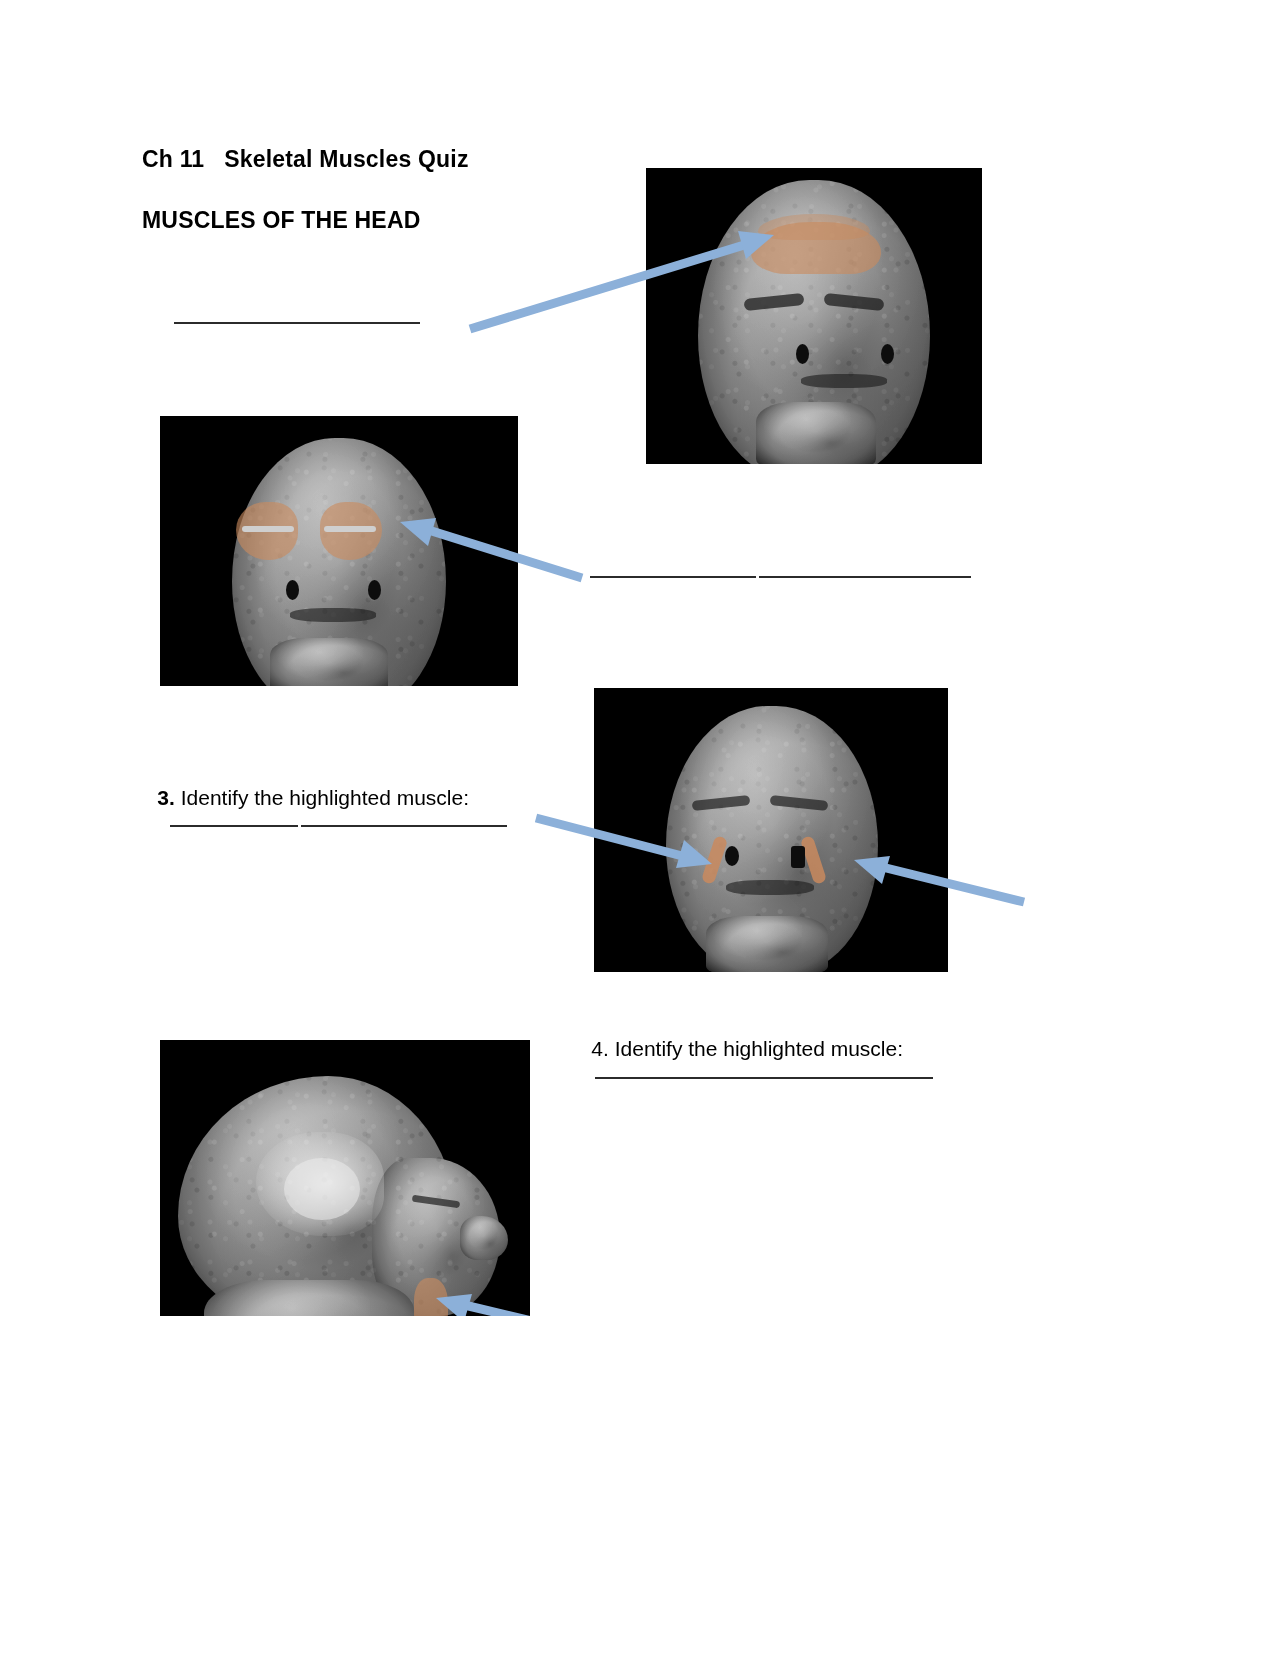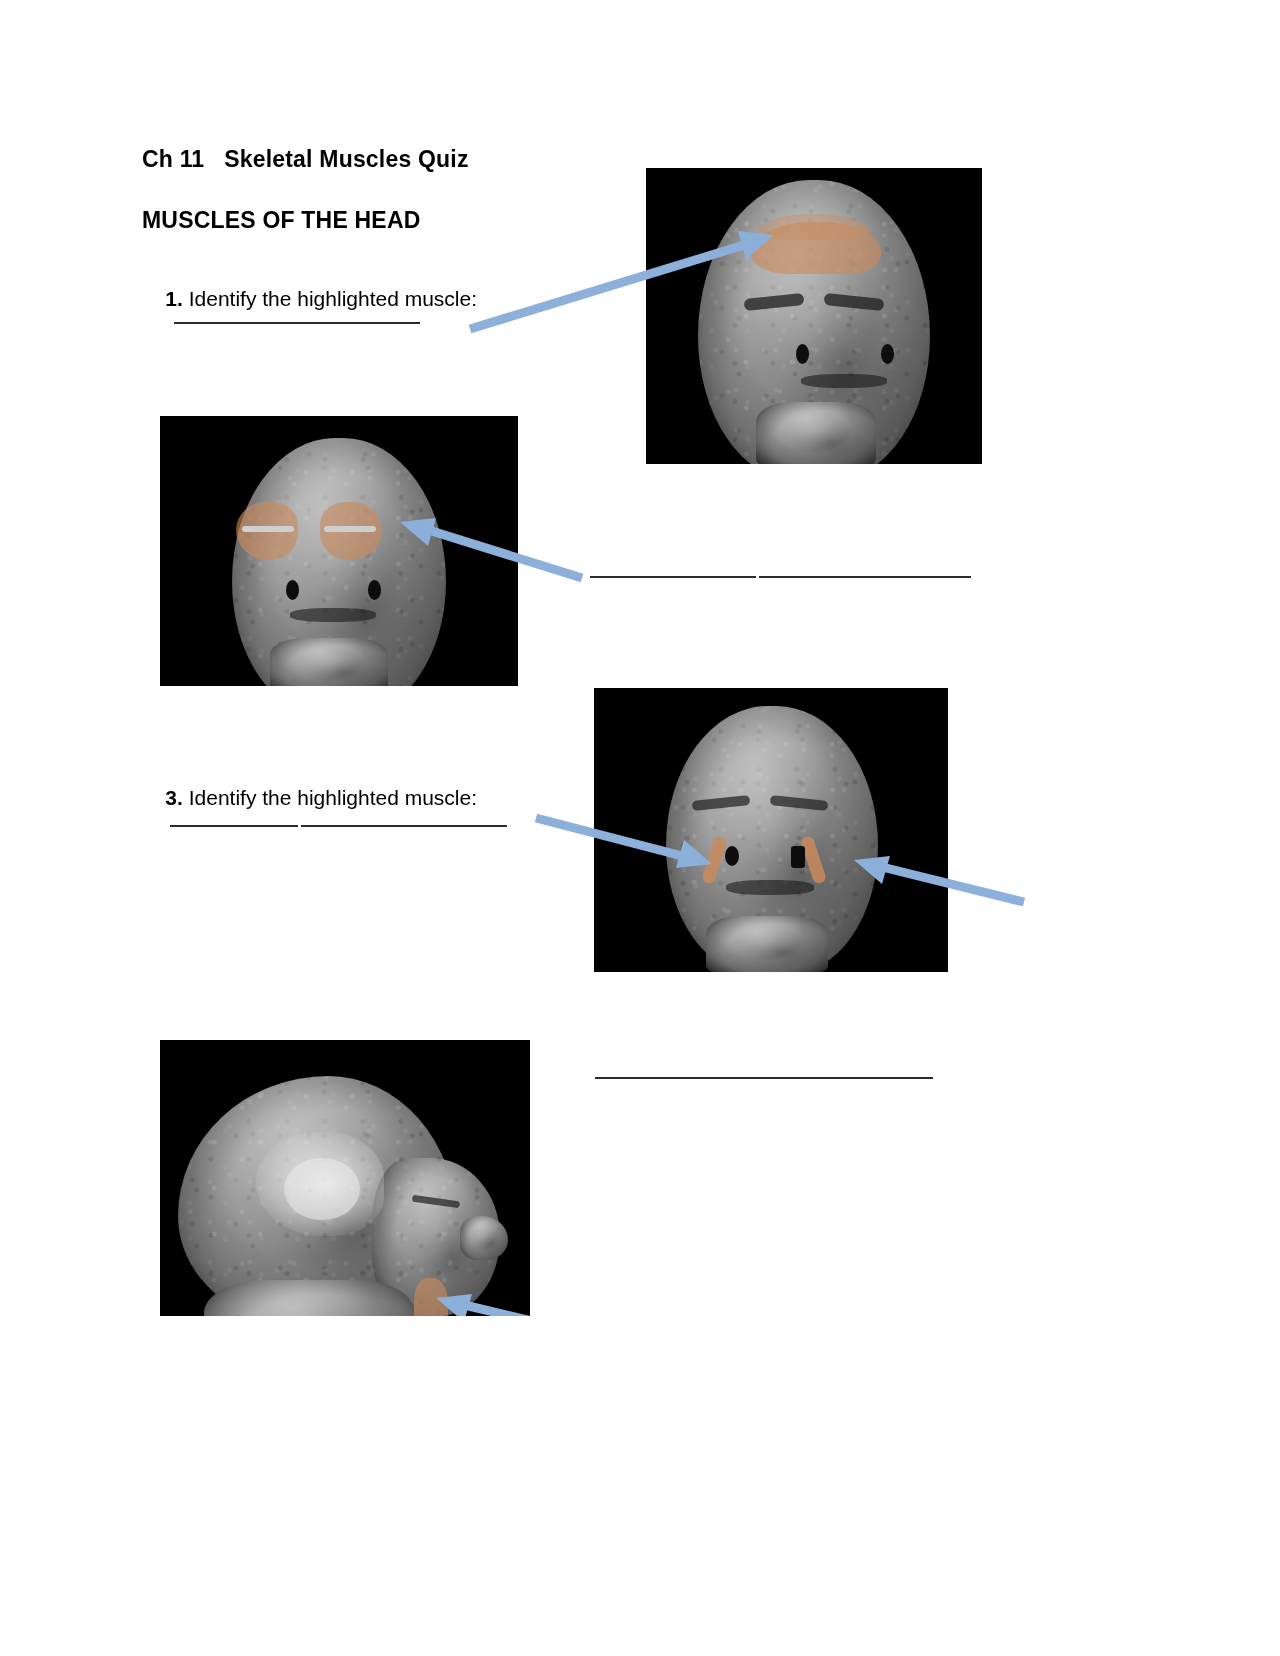--- a/index.html
+++ b/index.html
@@ -115,9 +115,6 @@
 
   <div class="hdr" style="left:142px; top:207px;">MUSCLES OF THE HEAD</div>
 
-  <div class="qtext" style="left:142px; top:263px;">
-    <span class="qnum-bold">1.</span><span> Identify the highlighted muscle:</span>
-  </div>
   <div class="blank split" style="left:172px; top:322px; width:248px;"></div>
 
   <div class="plate" style="left:646px; top:168px; width:336px; height:296px;">

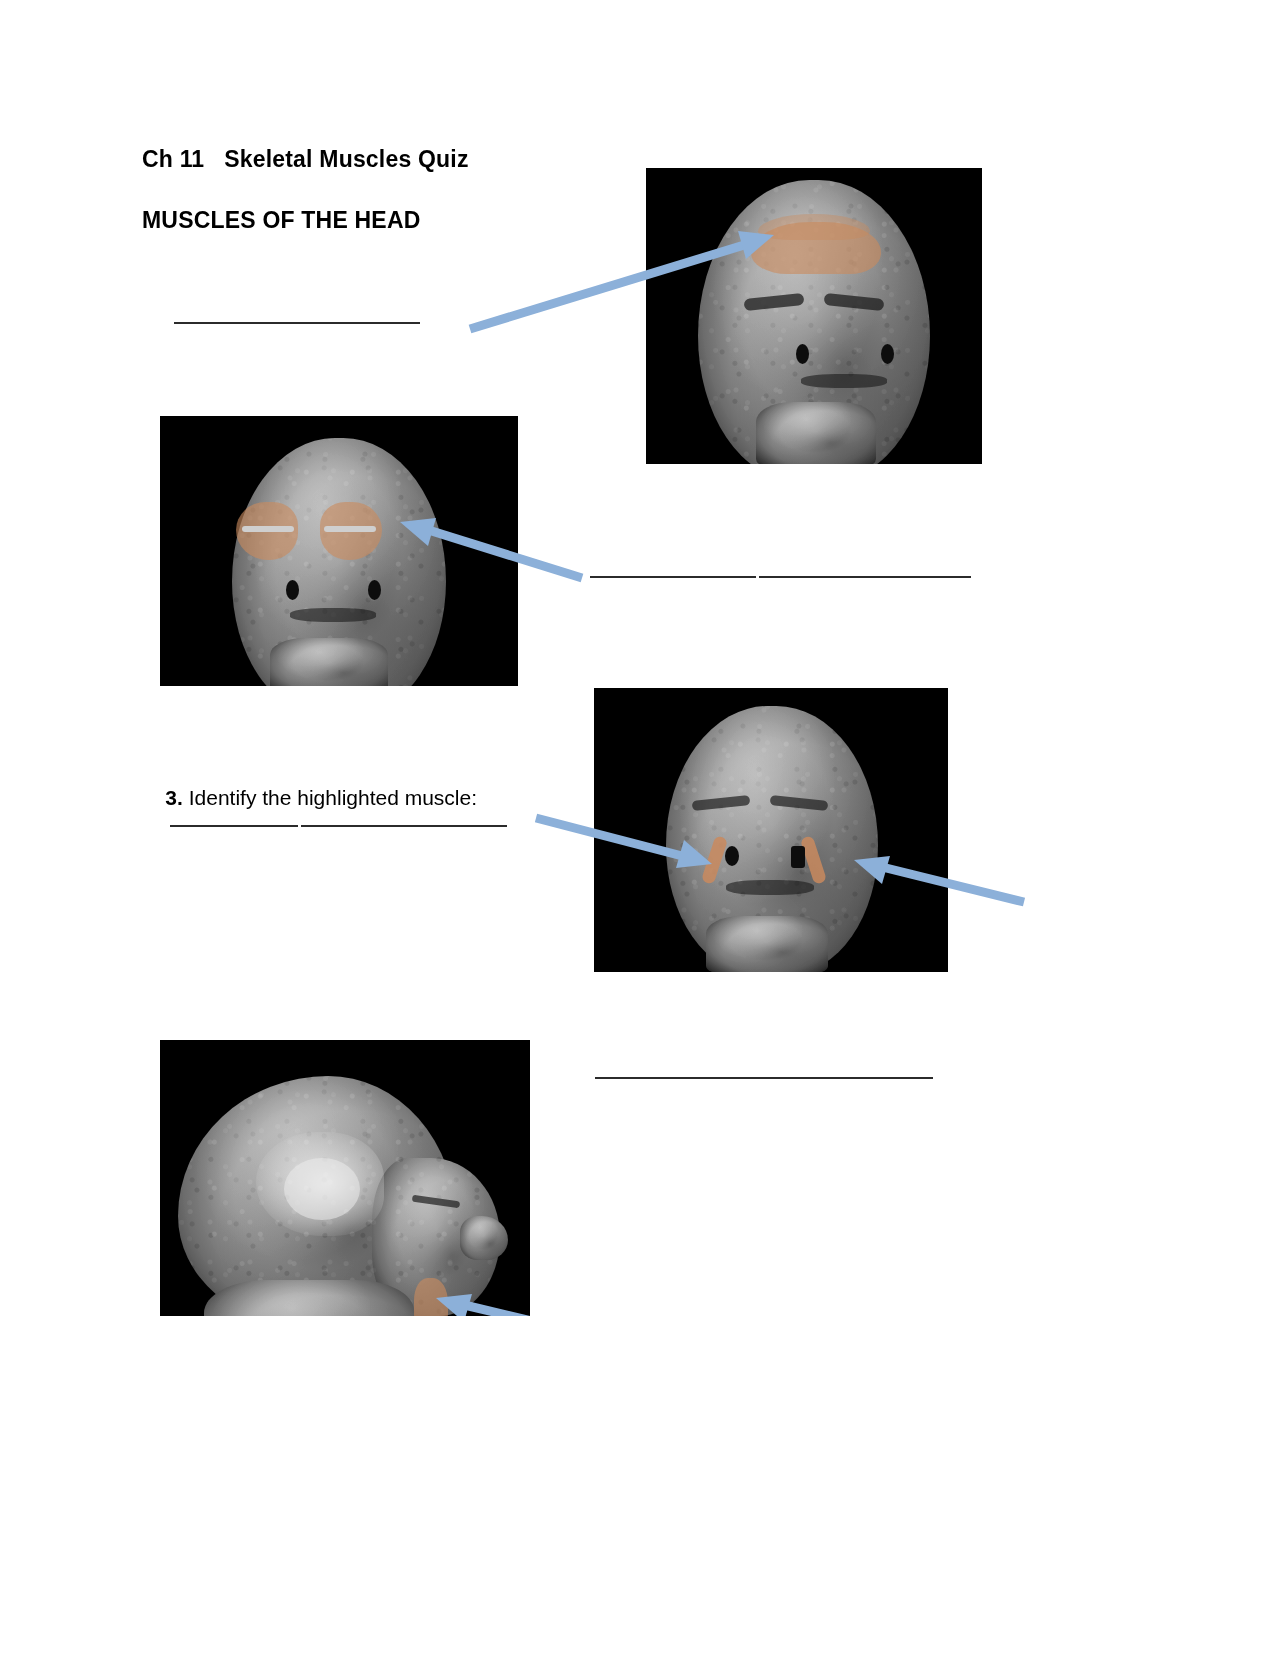--- a/index.html
+++ b/index.html
@@ -202,7 +202,7 @@
     <path d="M16,8 L52,4 L44,32 Z" fill="#8cb0d9"></path>
   </svg>
 
-  <div class="qtext" style="left:142px; top:762px;">
+  <div class="qtext" style="left:134px; top:762px;">
     <span class="qnum-bold">3.</span><span> Identify the highlighted muscle:</span>
   </div>
   <div class="blank" style="left:170px; top:825px; width:128px;"></div>

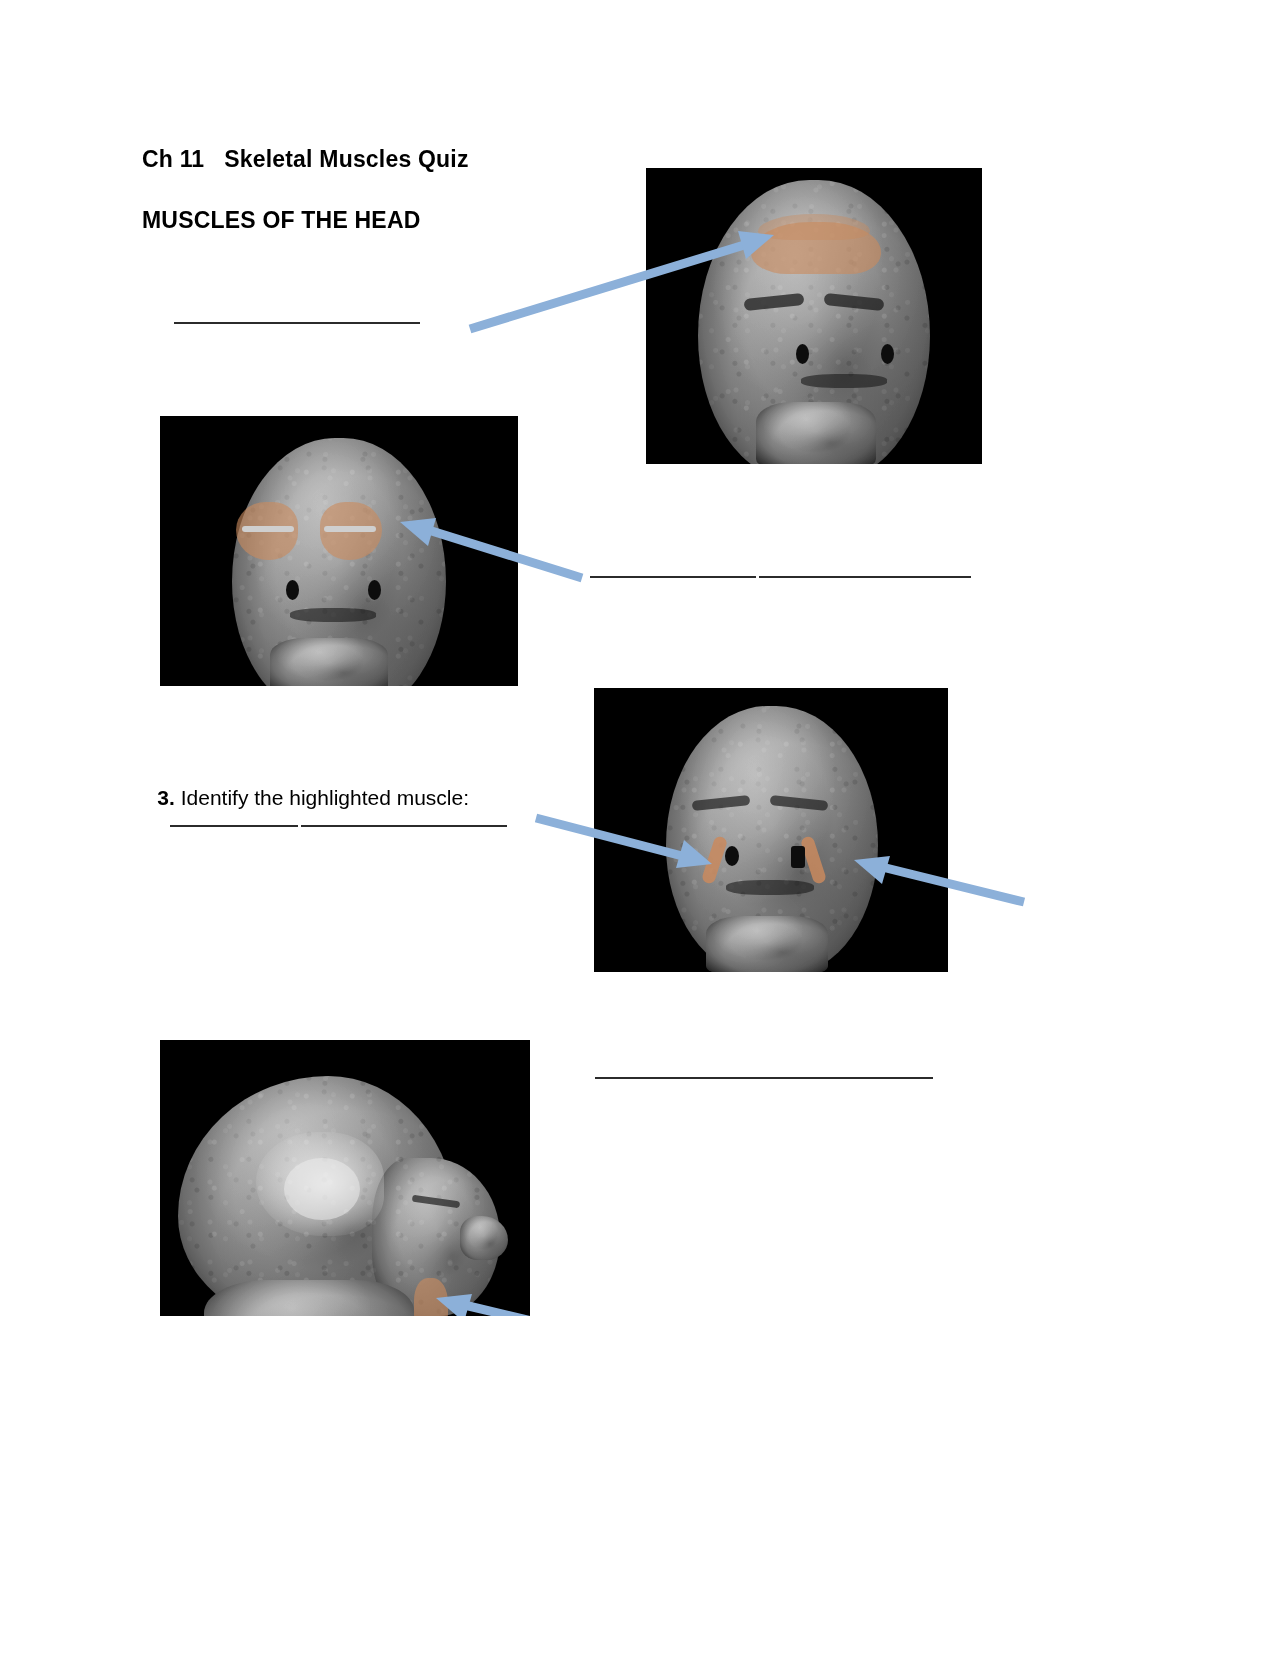--- a/index.html
+++ b/index.html
@@ -208,6 +208,9 @@
   <div class="blank" style="left:170px; top:825px; width:128px;"></div>
   <div class="blank" style="left:301px; top:825px; width:206px;"></div>
 
+  <div class="qtext" style="left:568px; top:1013px;">
+    <span class="qnum-plain">4.</span><span> Identify the highlighted muscle:</span>
+  </div>
   <div class="blank" style="left:595px; top:1077px; width:338px;"></div>
 
   <div class="plate" style="left:160px; top:1040px; width:370px; height:338px;">

